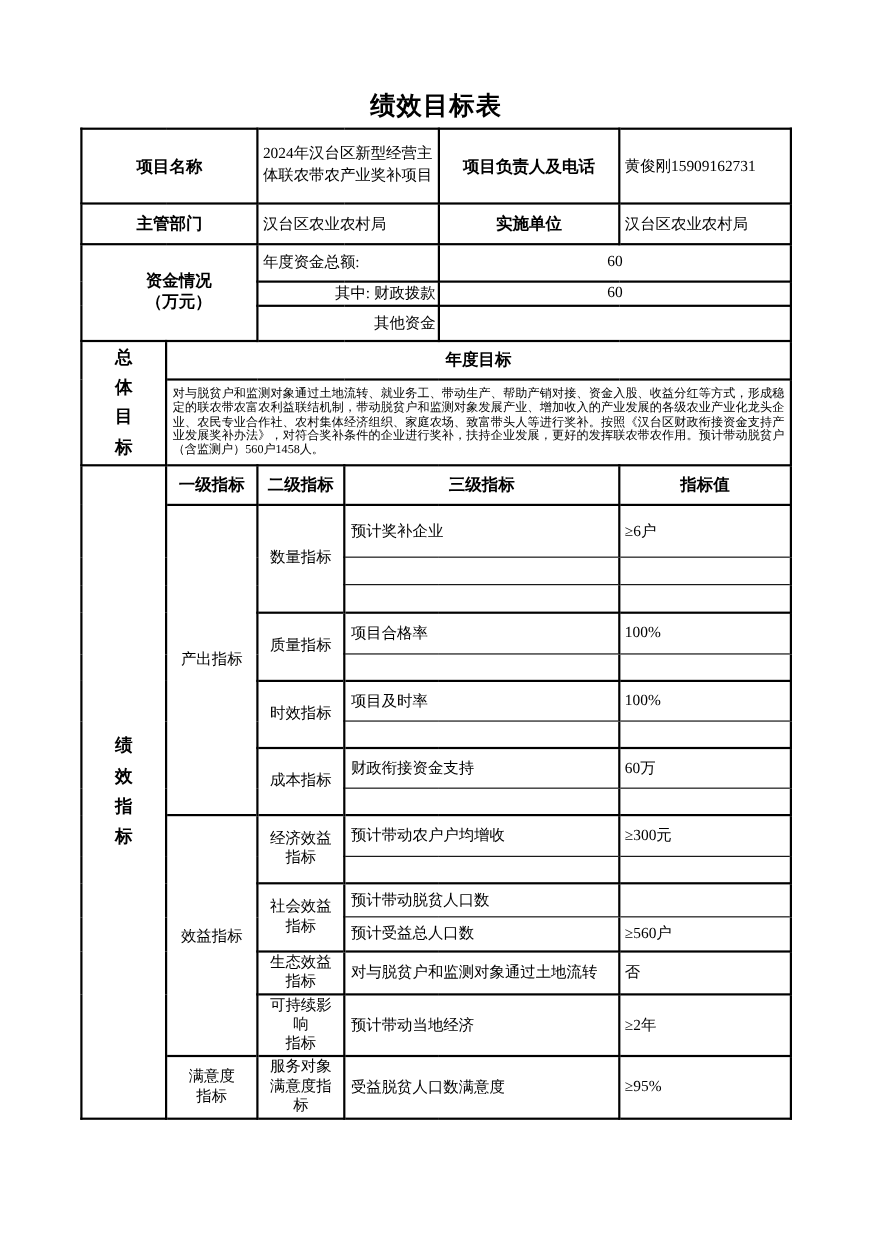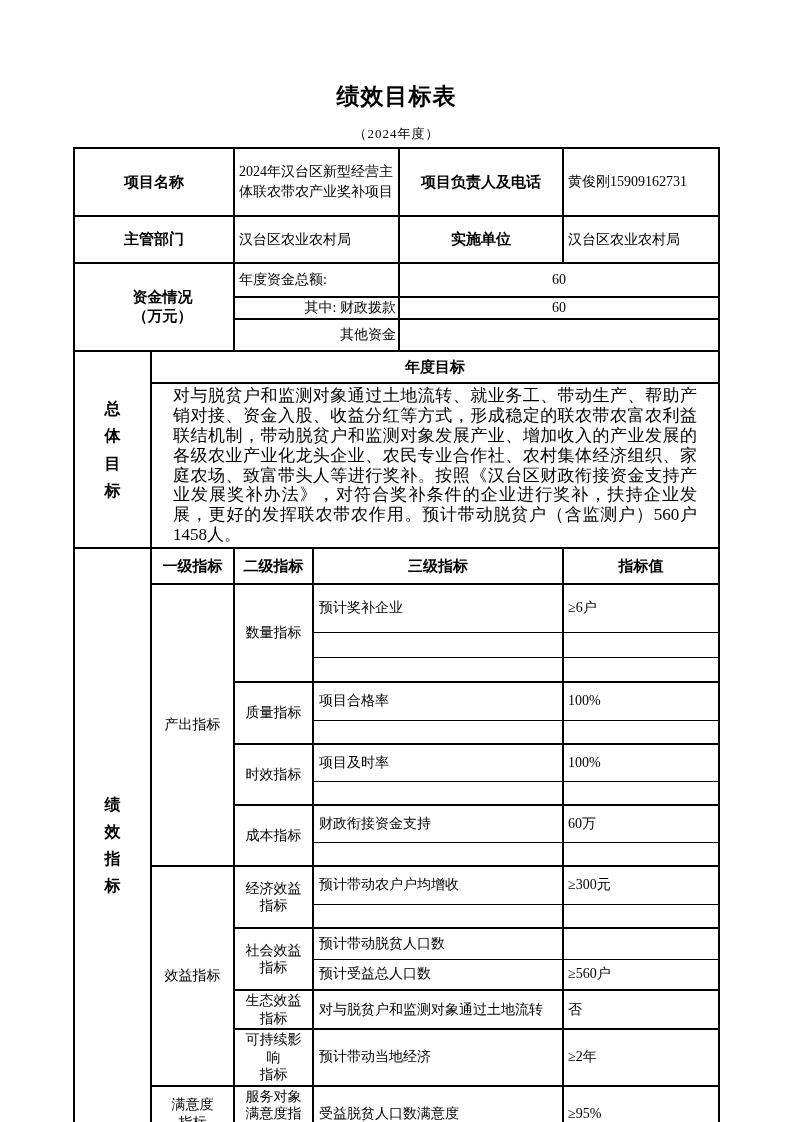--- a/index.html
+++ b/index.html
@@ -88,7 +88,6 @@
 <div class="page">
 
   <h1 class="doc-title">绩效目标表</h1>
-  <div class="doc-subtitle">（2024年度）</div>
 
   <table class="main">
     <colgroup>

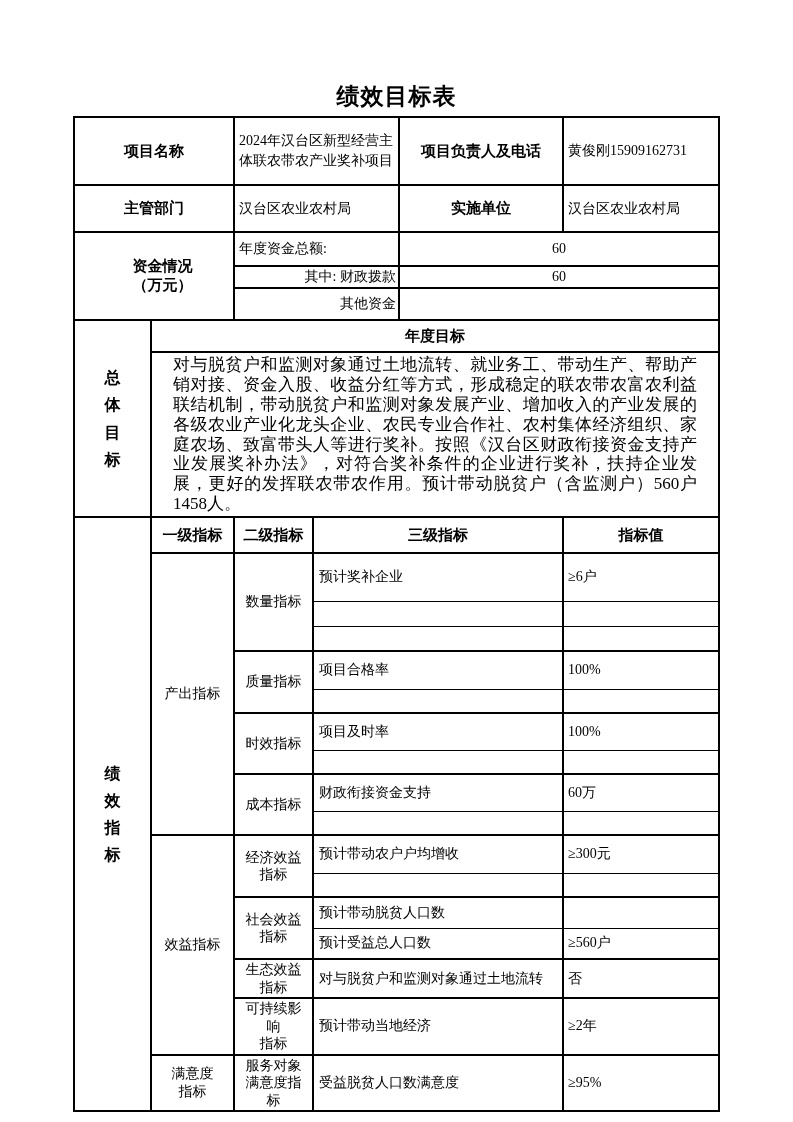--- a/index.html
+++ b/index.html
@@ -107,7 +107,7 @@
       <td class="cell-left">黄俊刚15909162731</td>
     </tr>
 
-    <tr style="height:47px">
+    <tr style="height:37px">
       <td colspan="2" class="lbl">主管部门</td>
       <td colspan="2" class="cell-left">汉台区农业农村局</td>
       <td class="lbl">实施单位</td>

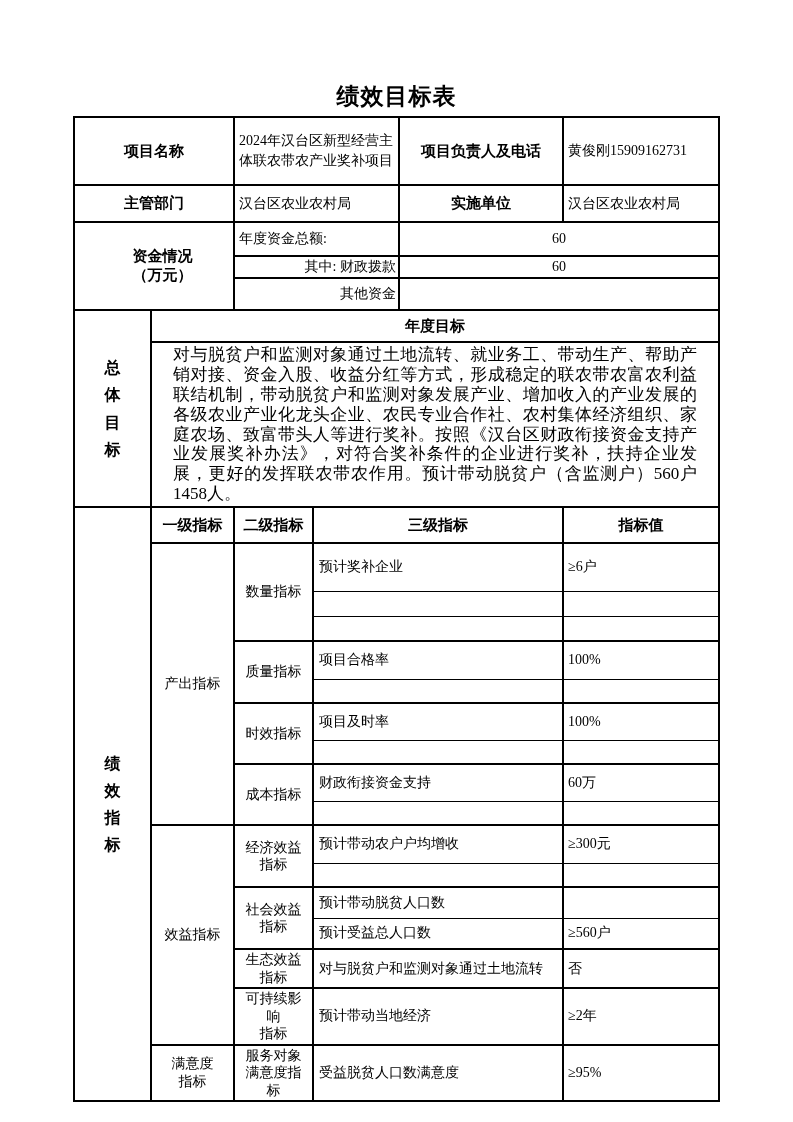--- a/index.html
+++ b/index.html
@@ -73,10 +73,10 @@
     text-align: center;
   }
   .goal-text {
-    font-size: 17px;
+    font-size: 11px;
     line-height: 1.17;
     text-align: justify;
-    padding: 2px 21px;
+    padding: 2px 5px;
   }
   .ind-name { text-align: left; padding-left: 5px; }
   .ind-val  { text-align: left; }

